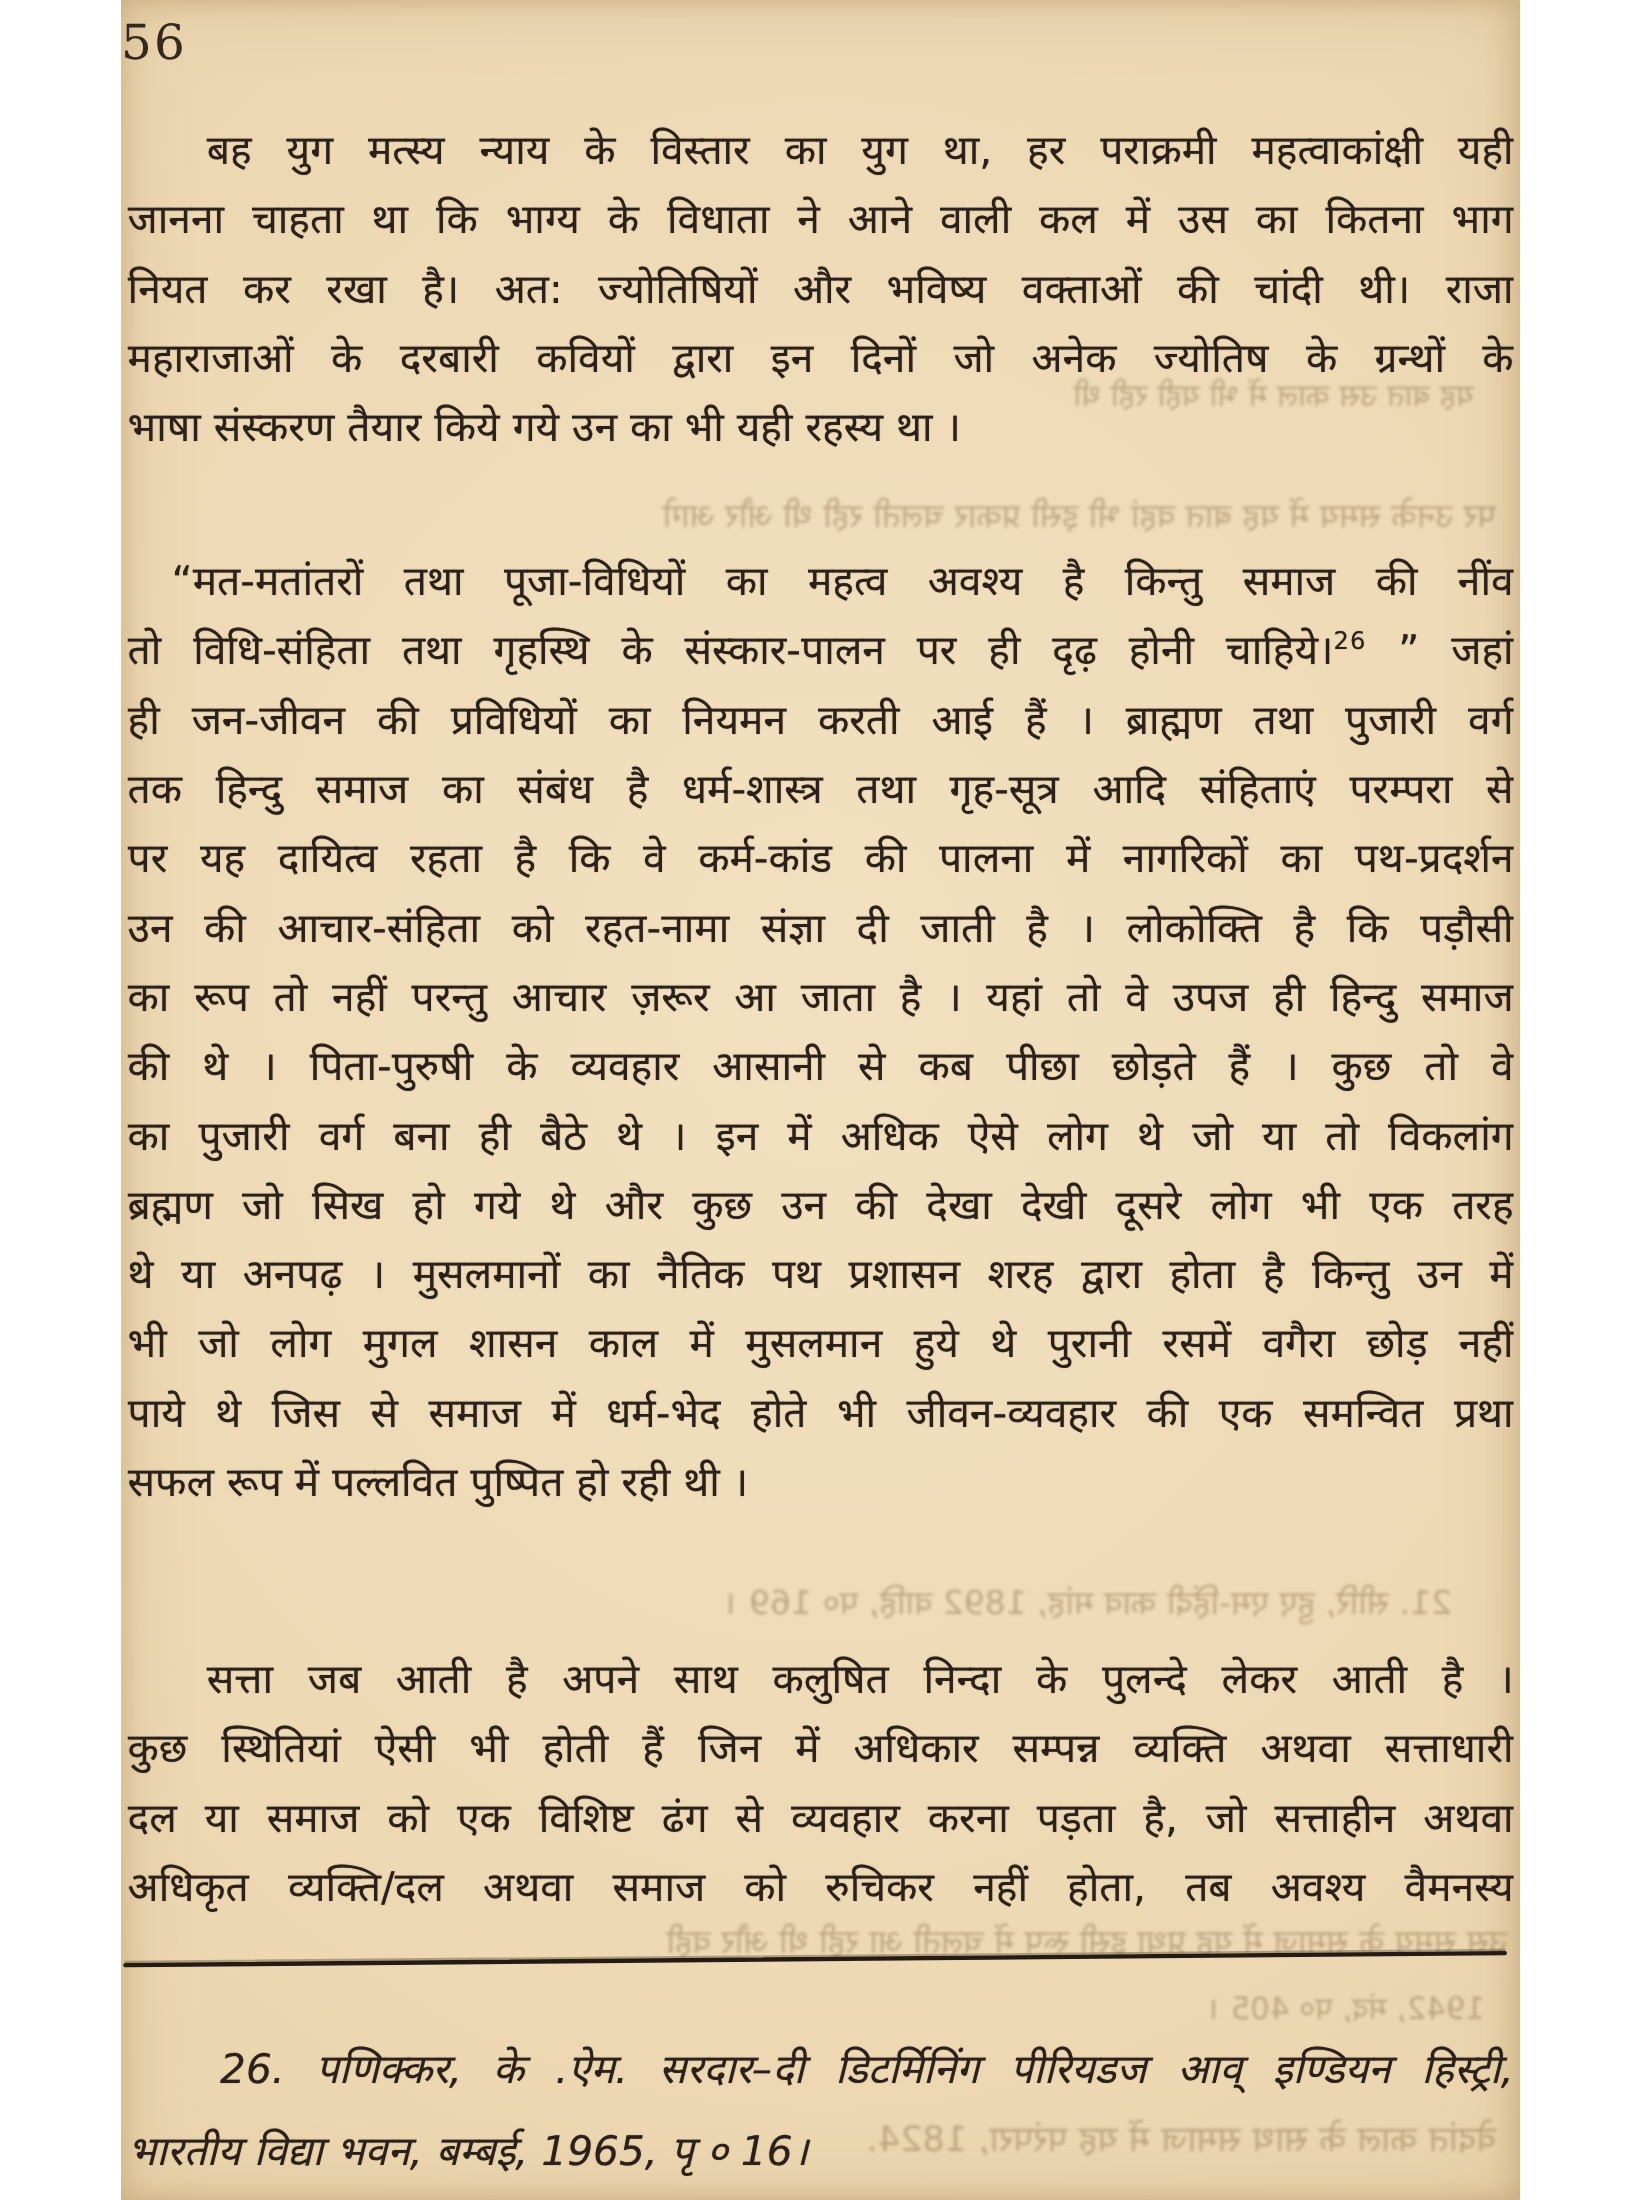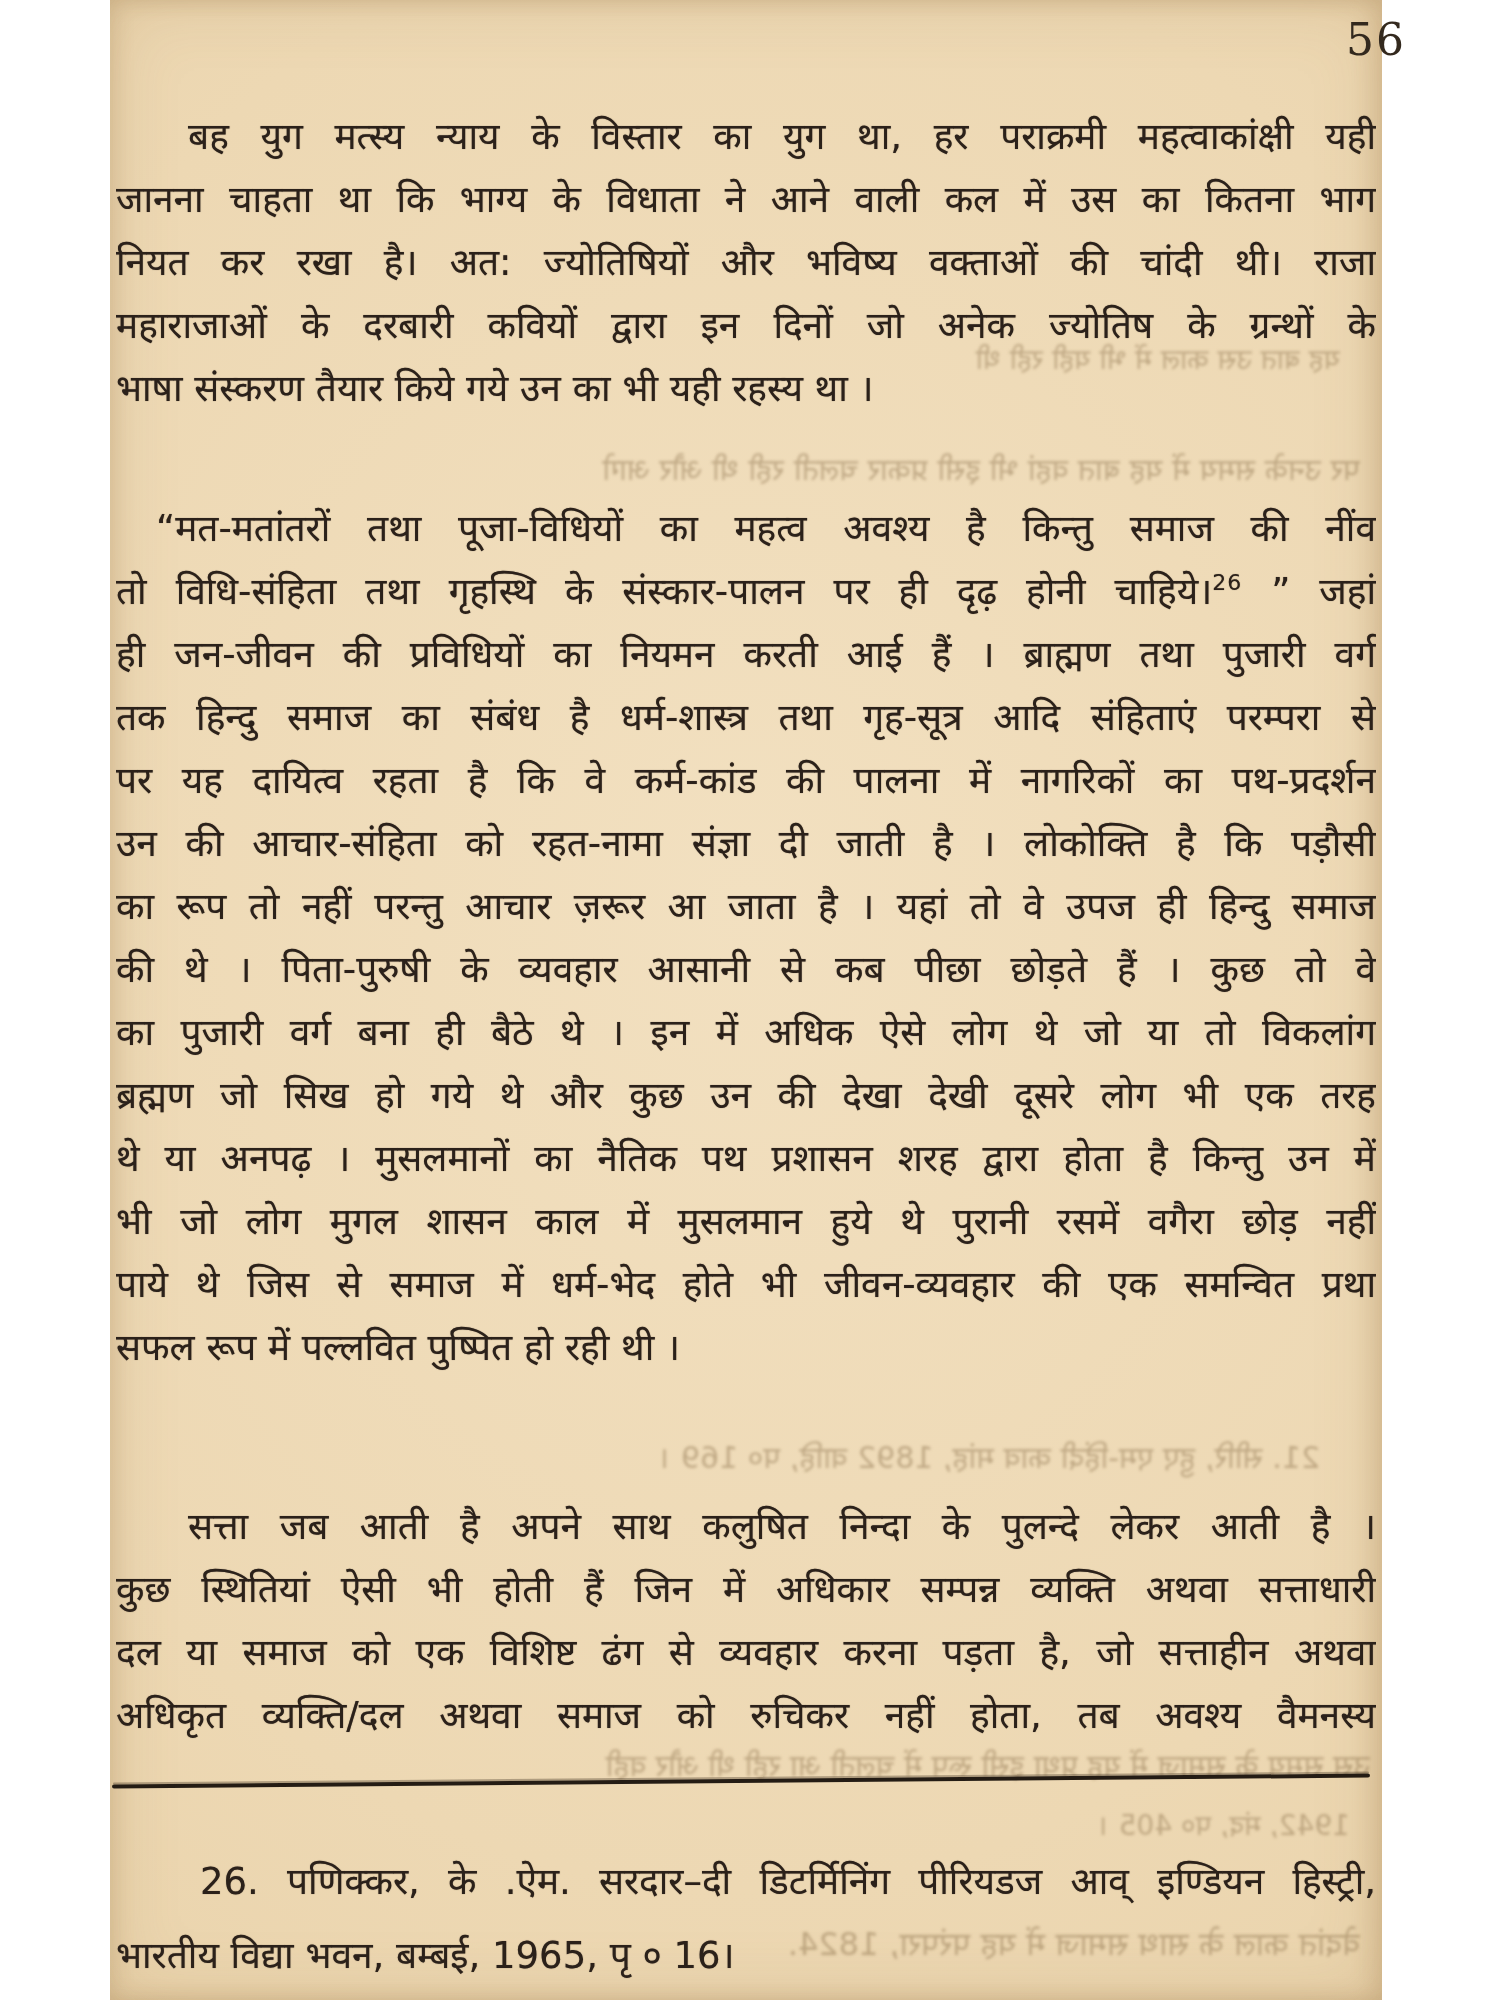--- a/index.html
+++ b/index.html
@@ -22,9 +22,9 @@
   }
   .pageno{
     position:absolute;top:14px;left:0;width:100%;
-    text-align:right;
+    text-align:left;
     font-family:"DejaVu Serif","Liberation Serif",serif;
-    font-size:44px;color:#33291e;letter-spacing:2px;margin-left:24px;
+    font-size:44px;color:#33291e;letter-spacing:2px;
   }
   .block{position:absolute;left:6px;width:1260px;}
   .line{

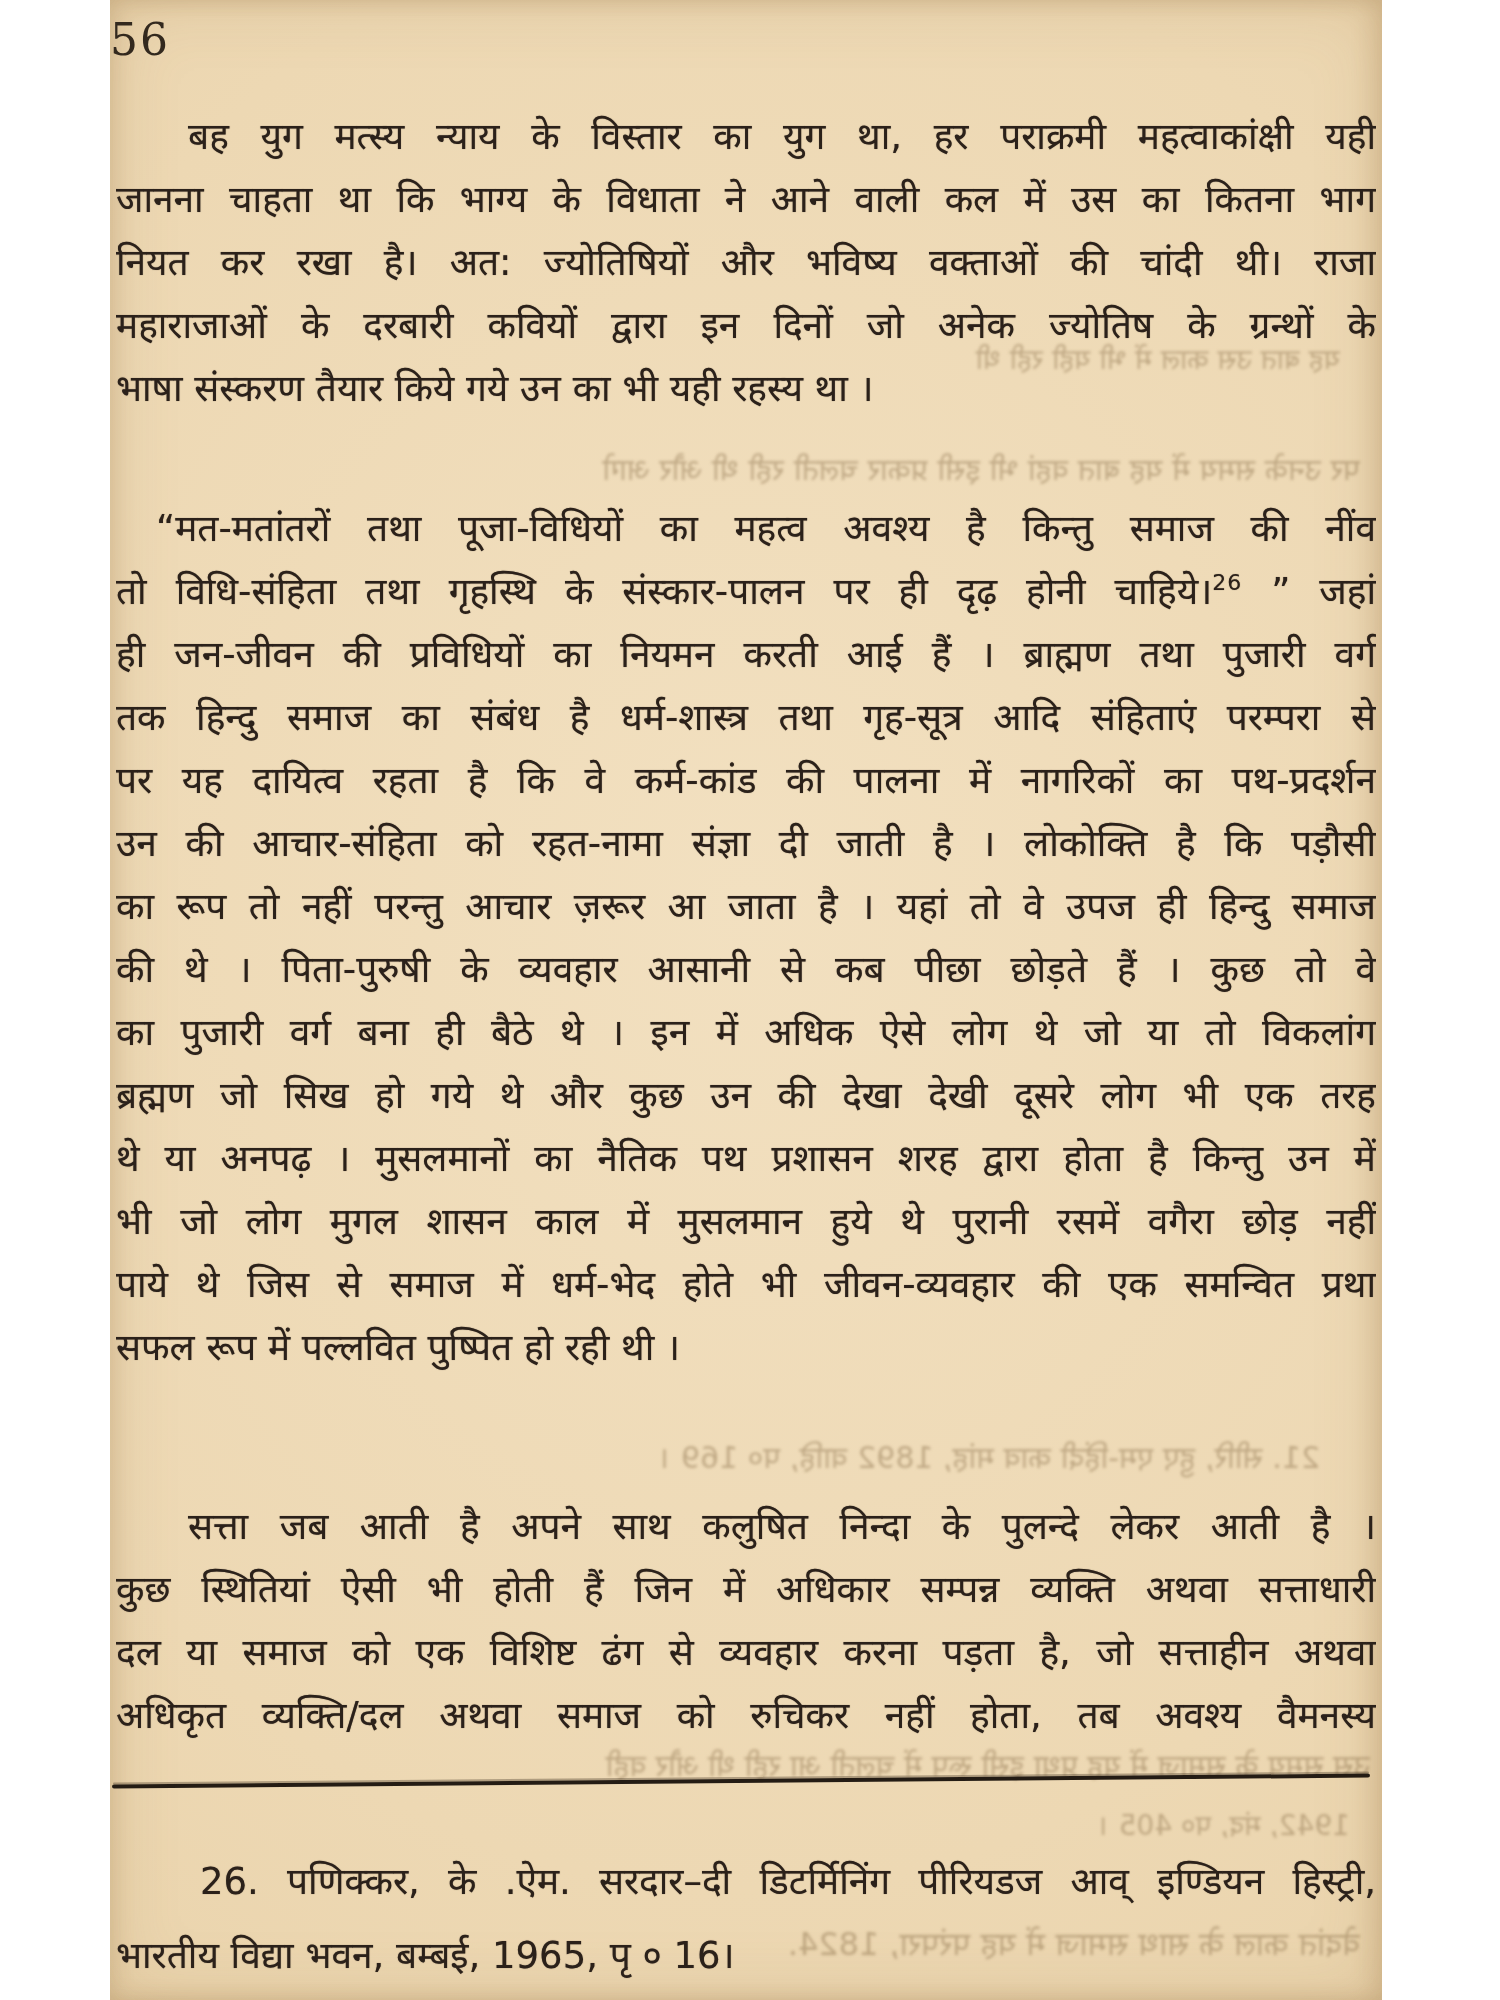--- a/index.html
+++ b/index.html
@@ -41,7 +41,7 @@
   .ind84{text-indent:84px;}
   sup.fnref{font-size:22px;line-height:0;vertical-align:14px;letter-spacing:1px;}
   
-  .fnblock .line{height:74px;line-height:74px;}
+  .fnblock .line{height:74px;line-height:74px;font-style:italic;}
   .rule{
     position:absolute;left:2px;top:1779px;width:1258px;height:4px;
     background:#241c14;border-radius:2px;

